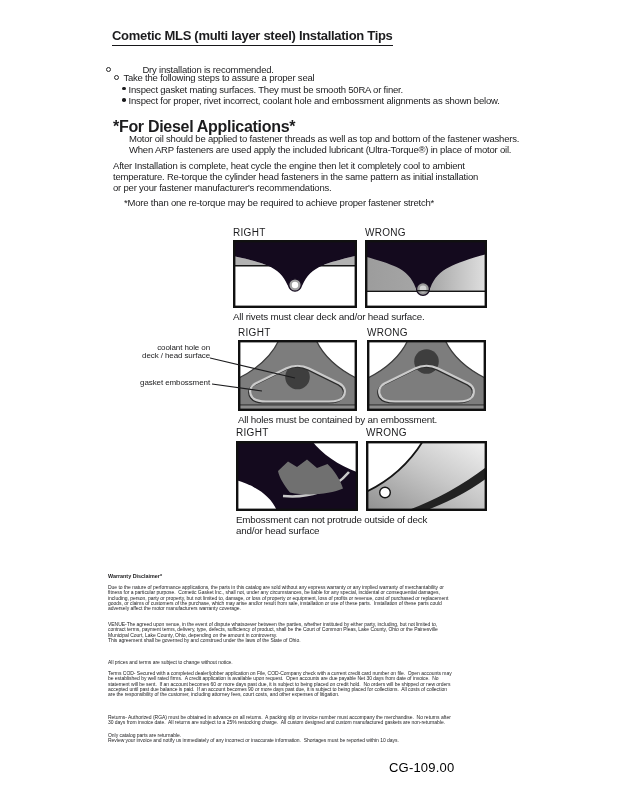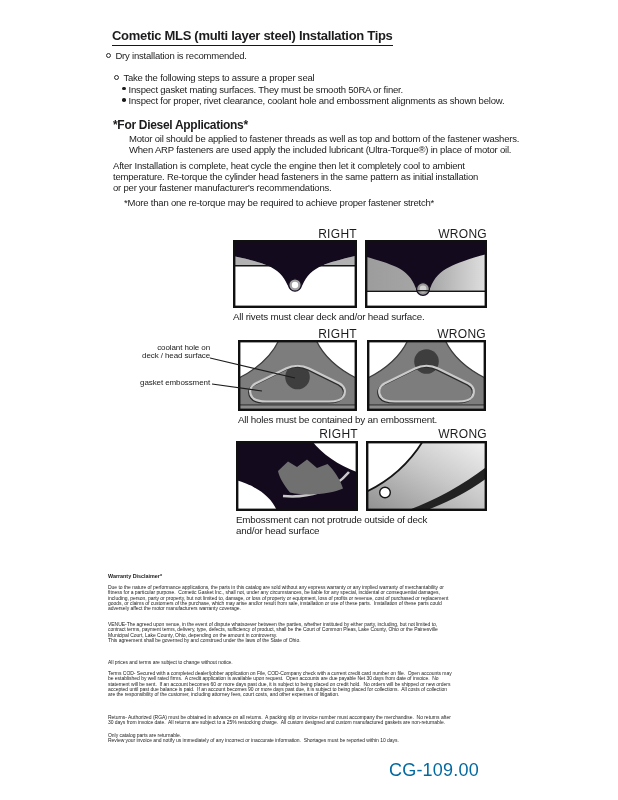--- a/index.html
+++ b/index.html
@@ -31,7 +31,7 @@
     <span class="title">Cometic MLS (multi layer steel) Installation Tips</span>
   </div>
 
-  <div class="abs bullet-row" style="left:106px;top:50px;">
+  <div class="abs bullet-row" style="left:106px;top:64px;gap:27px;">
     <span class="ring"></span>
     <span>Dry installation is recommended.</span>
   </div>

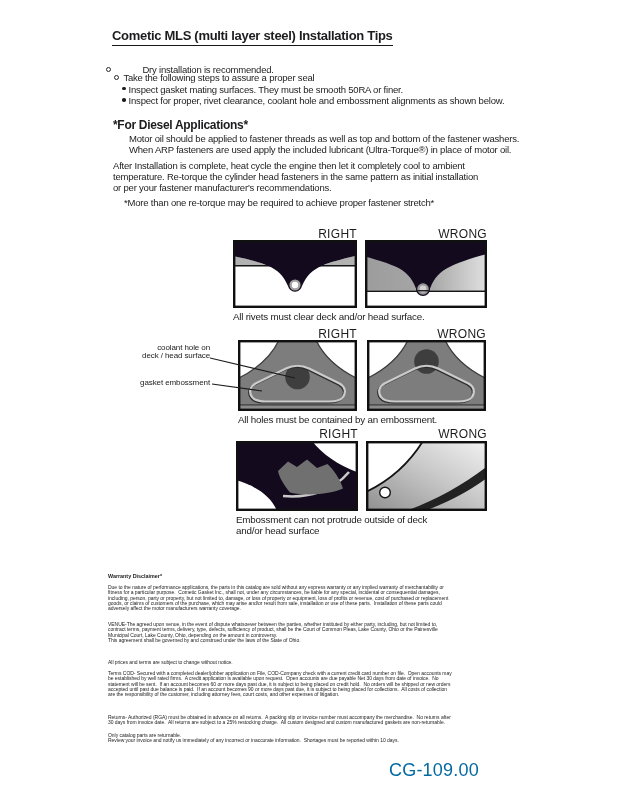--- a/index.html
+++ b/index.html
@@ -45,7 +45,7 @@
   </div>
   <div class="abs bullet-row" style="left:122px;top:95px;">
     <span class="dot"></span>
-    <span>Inspect for proper, rivet clearance, coolant hole and embossment alignments as shown below.</span>
+    <span>Inspect for proper, rivet incorrect, coolant hole and embossment alignments as shown below.</span>
   </div>
 
   <div class="abs h2" style="left:113px;top:118px;">*For Diesel Applications*</div>

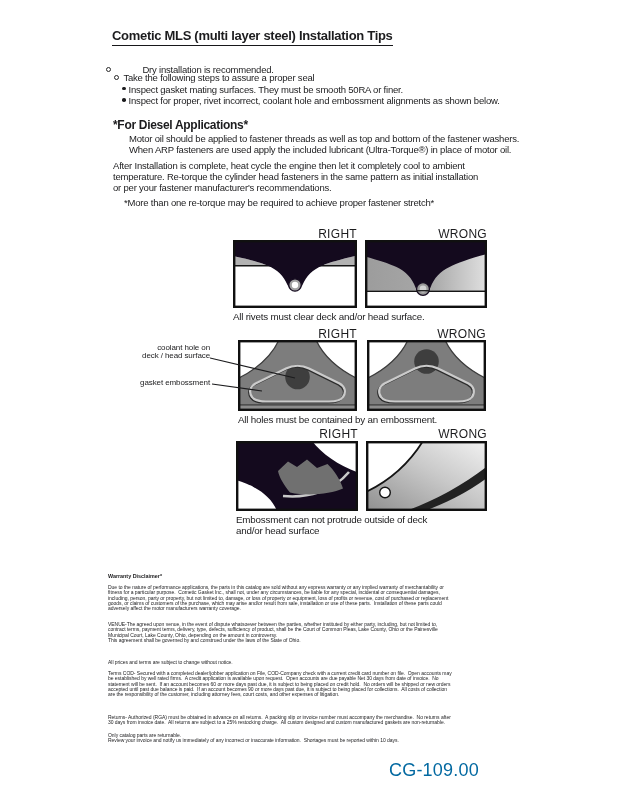--- a/index.html
+++ b/index.html
@@ -11,7 +11,7 @@
   .bullet-row{display:flex;align-items:flex-start;font-size:9.5px;letter-spacing:-0.2px;white-space:nowrap;}
   .ring{flex:0 0 auto;width:3.4px;height:3.4px;border:1px solid #2a2a2a;border-radius:50%;margin:3px 4px 0 0;}
   .dot{flex:0 0 auto;width:3.6px;height:3.6px;background:#1c1c1e;border-radius:50%;margin:3.2px 3px 0 0;}
-  .h2{font-weight:bold;font-size:12px;letter-spacing:-0.3px;white-space:nowrap;}
+  .h2{font-weight:bold;font-size:16px;letter-spacing:-0.3px;white-space:nowrap;}
   .body-text{font-size:9.5px;letter-spacing:-0.2px;line-height:11.2px;white-space:pre-line;}
   .dlabel{font-size:12px;letter-spacing:0.3px;text-align:right;white-space:nowrap;}
   .caption{font-size:9.8px;letter-spacing:-0.2px;line-height:10.8px;white-space:pre-line;}

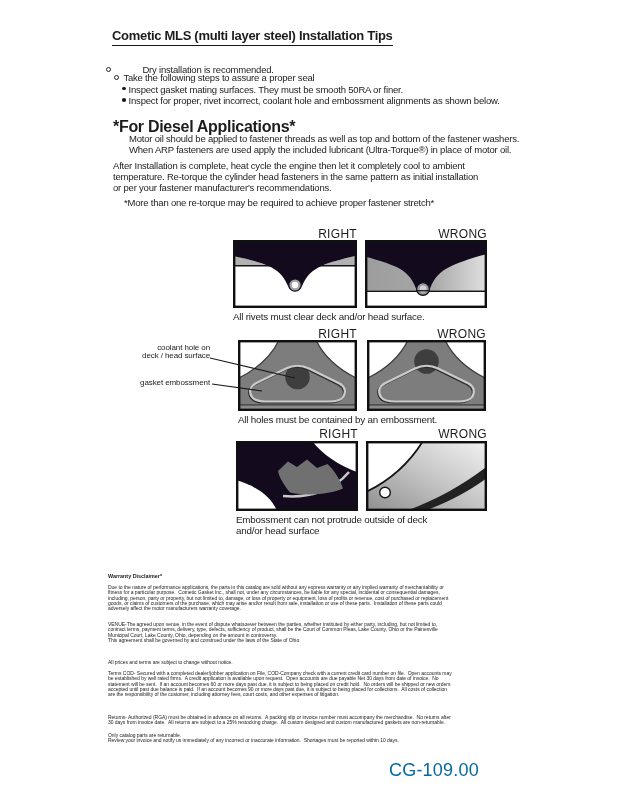--- a/index.html
+++ b/index.html
@@ -13,7 +13,7 @@
   .dot{flex:0 0 auto;width:3.6px;height:3.6px;background:#1c1c1e;border-radius:50%;margin:3.2px 3px 0 0;}
   .h2{font-weight:bold;font-size:16px;letter-spacing:-0.3px;white-space:nowrap;}
   .body-text{font-size:9.5px;letter-spacing:-0.2px;line-height:11.2px;white-space:pre-line;}
-  .dlabel{font-size:12px;letter-spacing:0.3px;text-align:right;white-space:nowrap;}
+  .dlabel{font-size:10px;letter-spacing:0.3px;text-align:left;white-space:nowrap;}
   .caption{font-size:9.8px;letter-spacing:-0.2px;line-height:10.8px;white-space:pre-line;}
   .caption-center{text-align:left;}
   .side-label{font-size:8px;line-height:8.4px;text-align:right;letter-spacing:-0.1px;white-space:pre-line;}

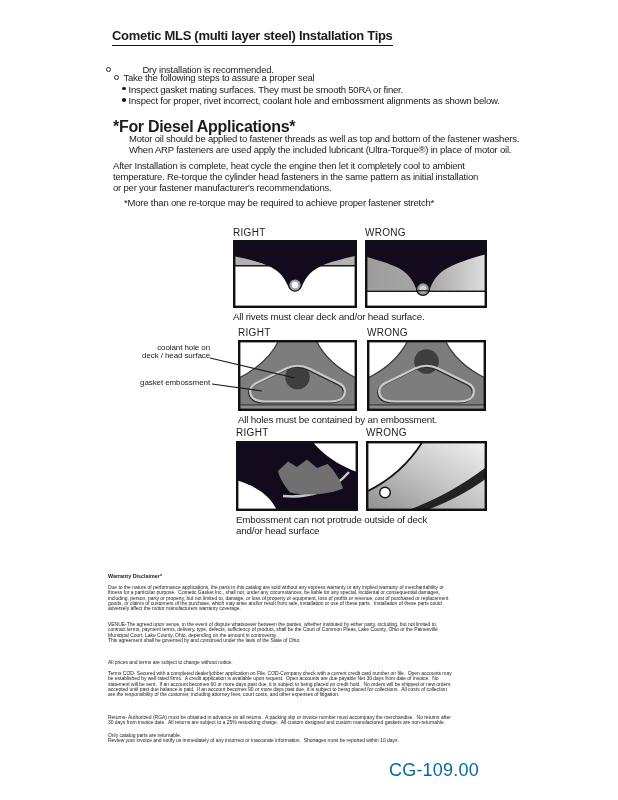--- a/index.html
+++ b/index.html
@@ -19,7 +19,7 @@
   .side-label{font-size:8px;line-height:8.4px;text-align:right;letter-spacing:-0.1px;white-space:pre-line;}
   .legal-head{font-size:5.4px;font-weight:bold;letter-spacing:0;}
   .legal{font-size:5px;line-height:5.35px;letter-spacing:-0.03px;white-space:pre-wrap;width:424px;}
-  .doccode{font-size:18px;letter-spacing:0.2px;color:#0369a1;}
+  .doccode{font-size:13px;letter-spacing:0.2px;color:#000000;}
   svg{display:block;}
 </style>
 </head>

